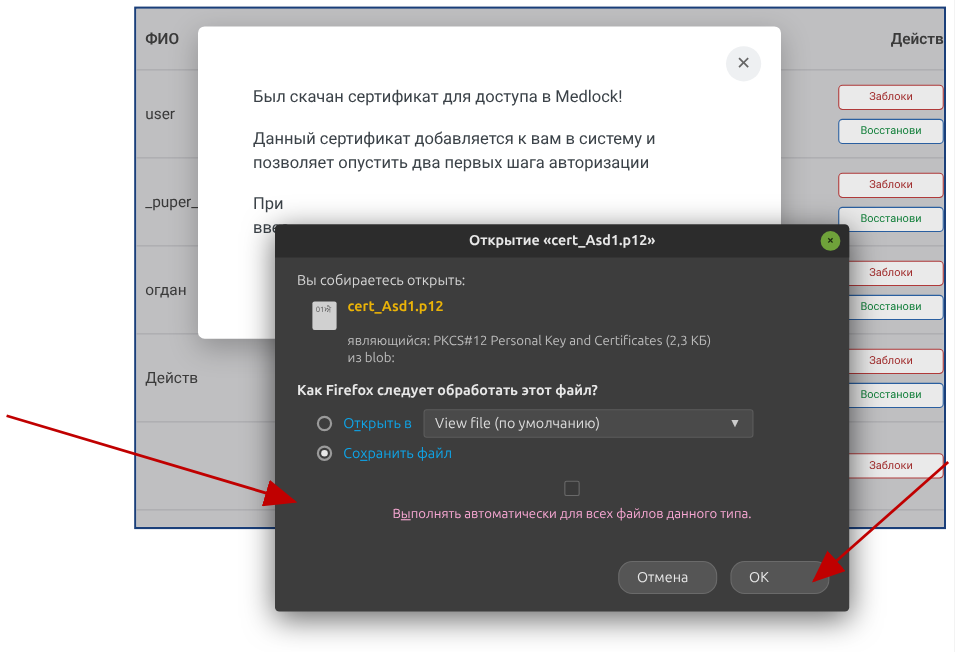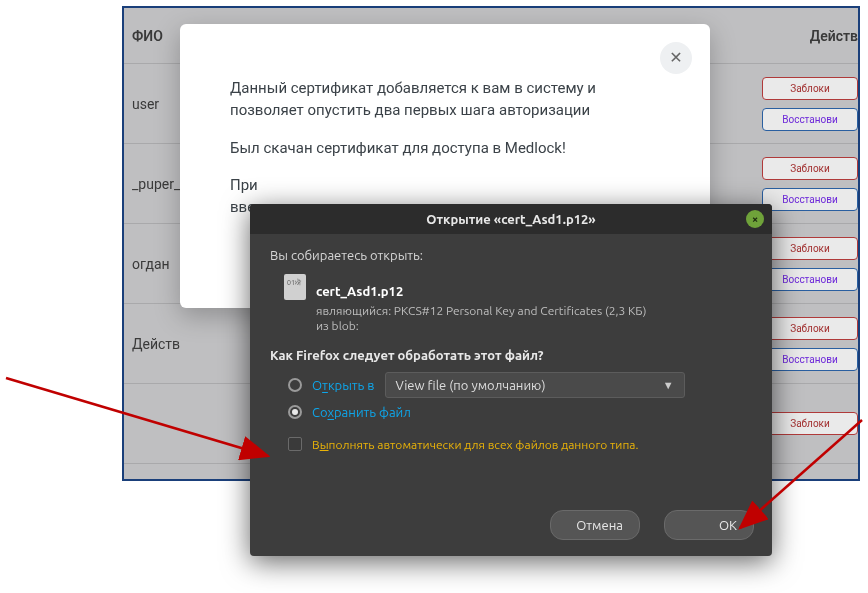--- a/index.html
+++ b/index.html
@@ -216,8 +216,8 @@
     <div class="modal-close">
       <span>✕</span>
     </div>
+    <p>Был скачан сертификат для доступа в Medlock!</p>
     <p>Данный сертификат добавляется к вам в систему и позволяет опустить два первых шага авторизации</p>
-    <p>Был скачан сертификат для доступа в Medlock!</p>
     <p>
       <span>При</span><br>
       <span>ввес</span>

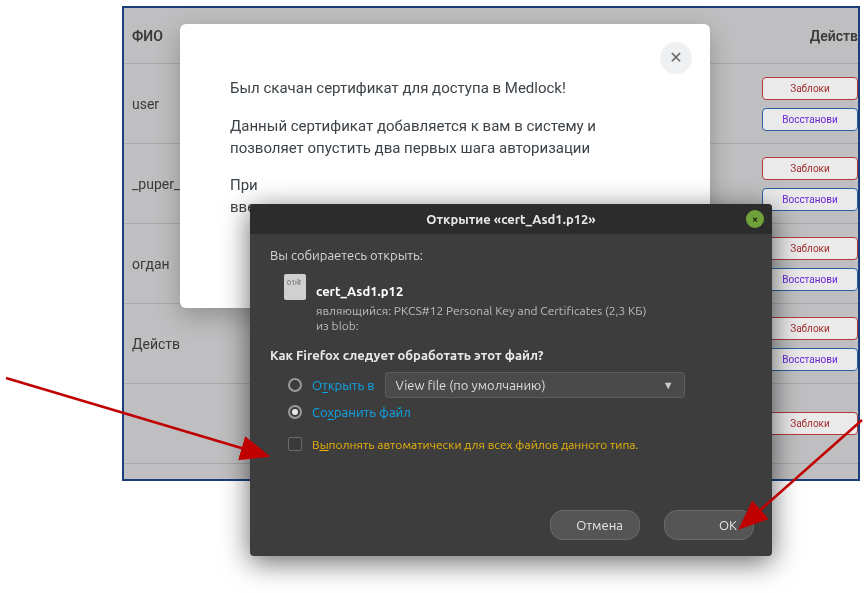--- a/index.html
+++ b/index.html
@@ -60,7 +60,7 @@
     overflow: hidden;
   }
   .btn-block { border:1px solid #b03a3a; color:#a23030; background:#eaeaea; }
-  .btn-restore { border:1px solid #2a5fa0; color:#6d28d9; background:#eaeaea; }
+  .btn-restore { border:1px solid #2a5fa0; color:#15803d; background:#eaeaea; }
   
   .modal-card {
     position: absolute;

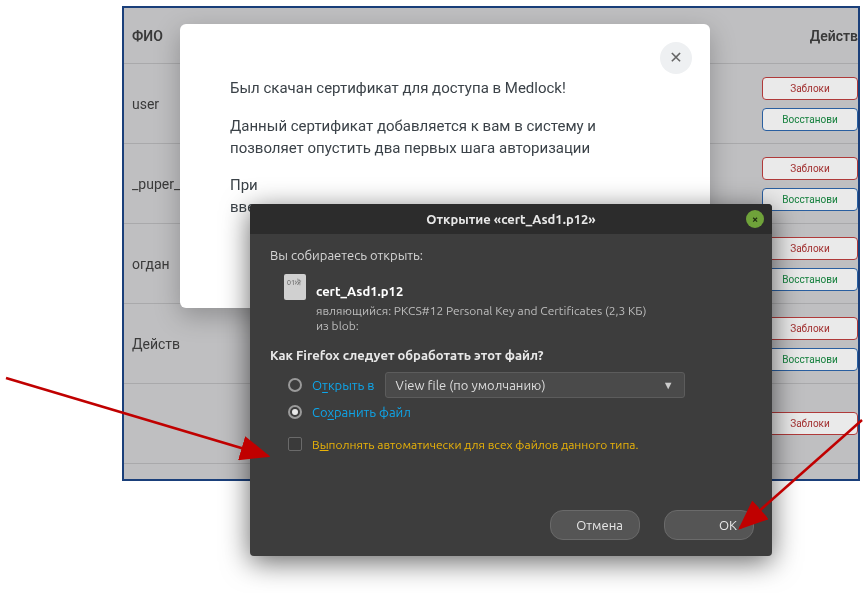--- a/index.html
+++ b/index.html
@@ -132,7 +132,7 @@
     position:relative;flex-shrink:0;margin-top:2px;
   }
   .ff-file-icon::after{content:"01\A10";white-space:pre;font-size:7px;color:#555;position:absolute;left:3px;top:4px;line-height:8px;}
-  .ff-file-name { color:#ffffff; font-weight:600;margin-top:12px; }
+  .ff-file-name { color:#eab308; font-weight:600; }
   .ff-file-meta { color:#bdbdbd; font-size:12px; margin-left:46px; margin-top:2px; }
   .ff-question { font-weight:600; color:#e8e8e8; margin-top:16px; margin-bottom:10px; }
   .ff-radio-row { display:flex;align-items:center;gap:10px;margin:7px 0 7px 18px; }

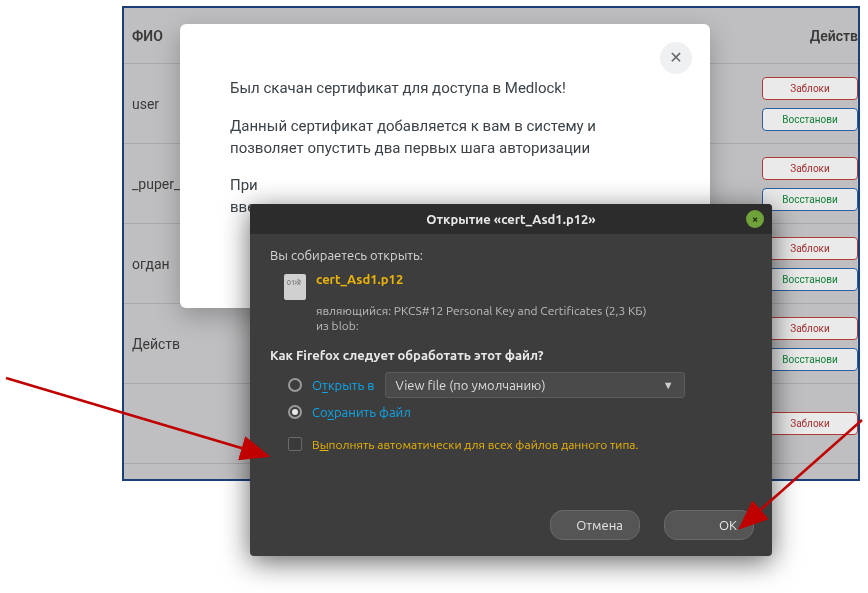--- a/index.html
+++ b/index.html
@@ -149,7 +149,7 @@
     max-width:300px;font-size:13px;gap:18px;
   }
   .ff-select .chev { font-size:11px;color:#ccc; }
-  .ff-check-row { display:flex;align-items:center;gap:10px;margin:18px 0 0 18px;color:#eab308;font-size:12px; }
+  .ff-check-row { display:flex;align-items:center;gap:10px;margin:18px 0 0 18px;color:#f9a8d4;font-size:12px;flex-direction:column; }
   .ff-checkbox {
     width:14px;height:14px;border:1px solid #6a6a6a;border-radius:2px;background:#3a3a3a;flex-shrink:0;
   }

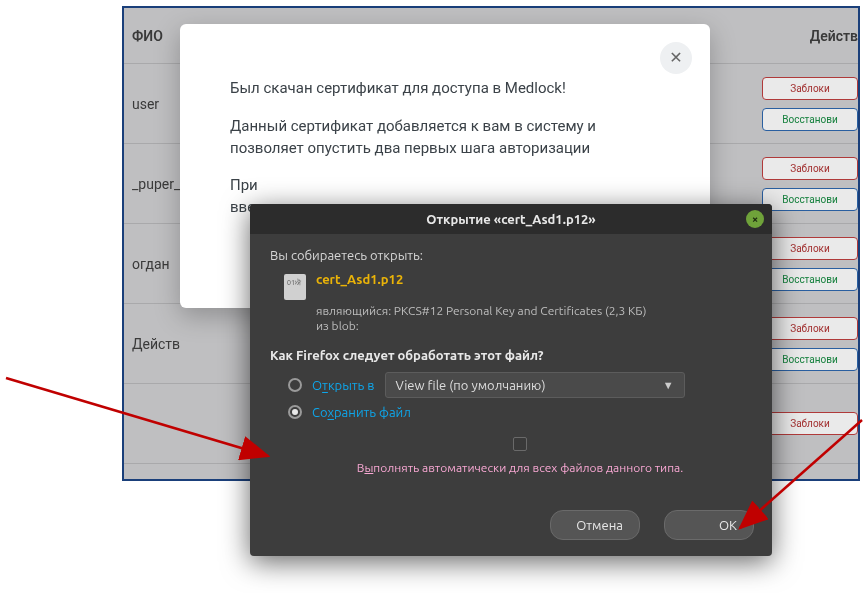--- a/index.html
+++ b/index.html
@@ -159,7 +159,7 @@
   }
   .ff-btn {
     min-width:90px;padding:7px 16px;background:#555;border:1px solid #6a6a6a;
-    color:#e8e8e8;border-radius:13px;font-size:13px;text-align:right;cursor:pointer;margin-left:12px;
+    color:#e8e8e8;border-radius:13px;font-size:13px;text-align:left;cursor:pointer;
   }
   
   svg.arrows { position:absolute; left:0; top:0; width:868px; height:593px; pointer-events:none; }

